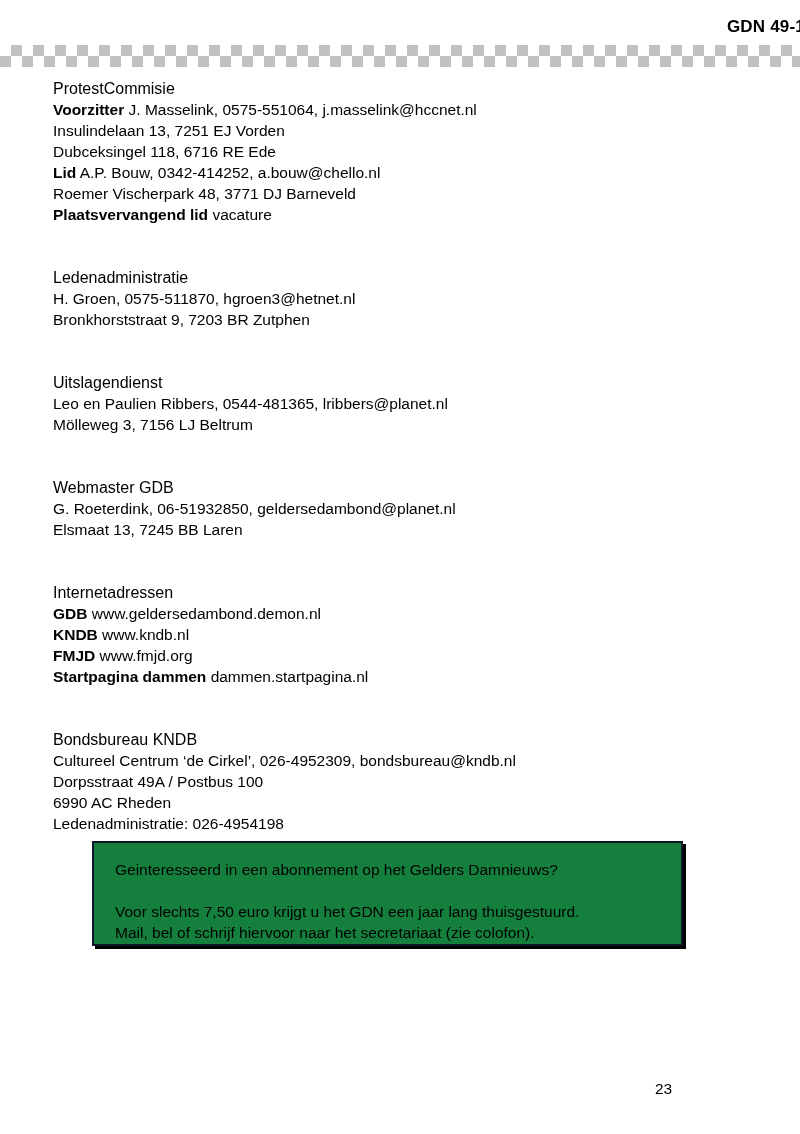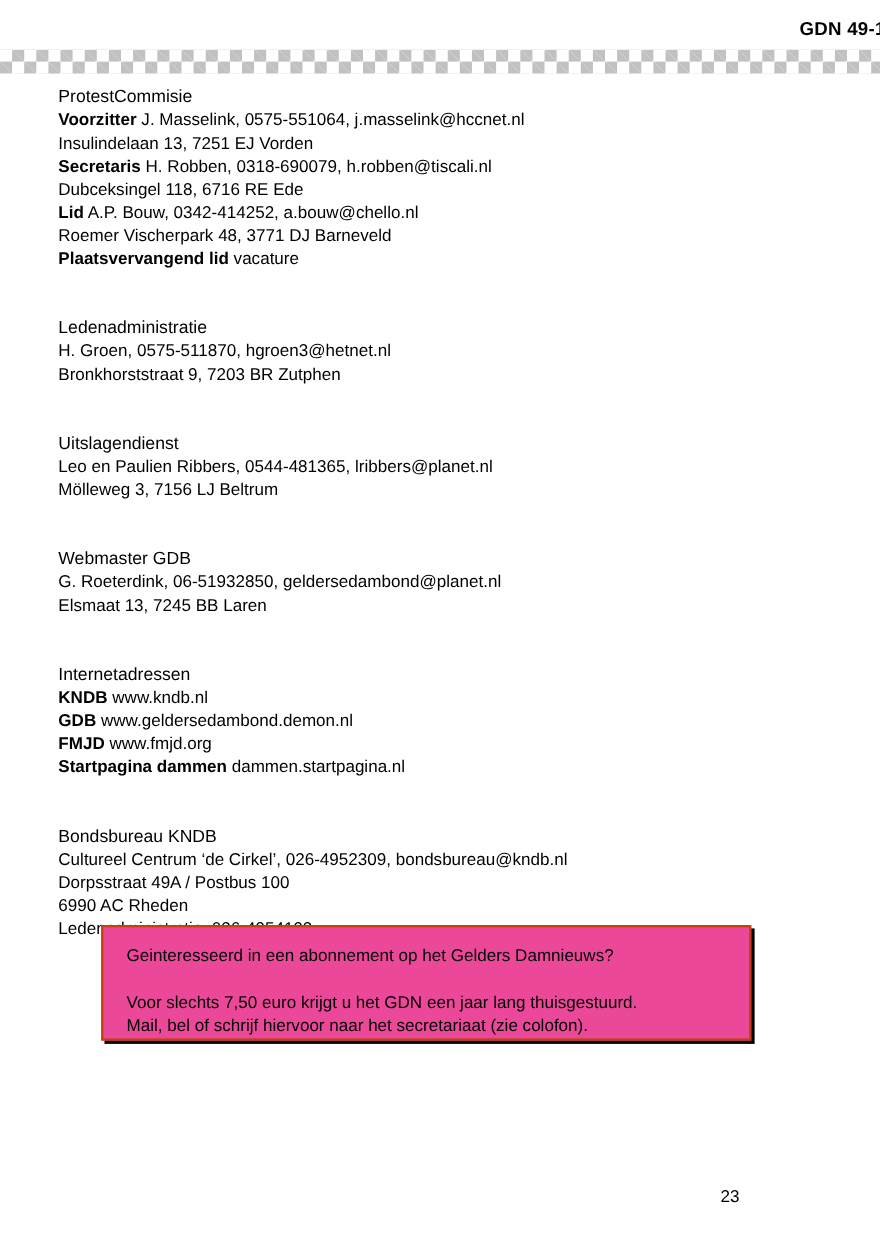--- a/index.html
+++ b/index.html
@@ -126,7 +126,6 @@
         <div class="section-heading">ProtestCommisie</div>
         <p class="line"><b>Voorzitter</b> <span>J. Masselink, 0575-551064, j.masselink@hccnet.nl</span></p>
         <p class="line"><span>Insulindelaan 13, 7251 EJ Vorden</span></p>
-        <p class="line"><b>Secretaris</b> <span>H. Robben, 0318-690079, h.robben@tiscali.nl</span></p>
         <p class="line"><span>Dubceksingel 118, 6716 RE Ede</span></p>
         <p class="line"><b>Lid</b> <span>A.P. Bouw, 0342-414252, a.bouw@chello.nl</span></p>
         <p class="line"><span>Roemer Vischerpark 48, 3771 DJ Barneveld</span></p>

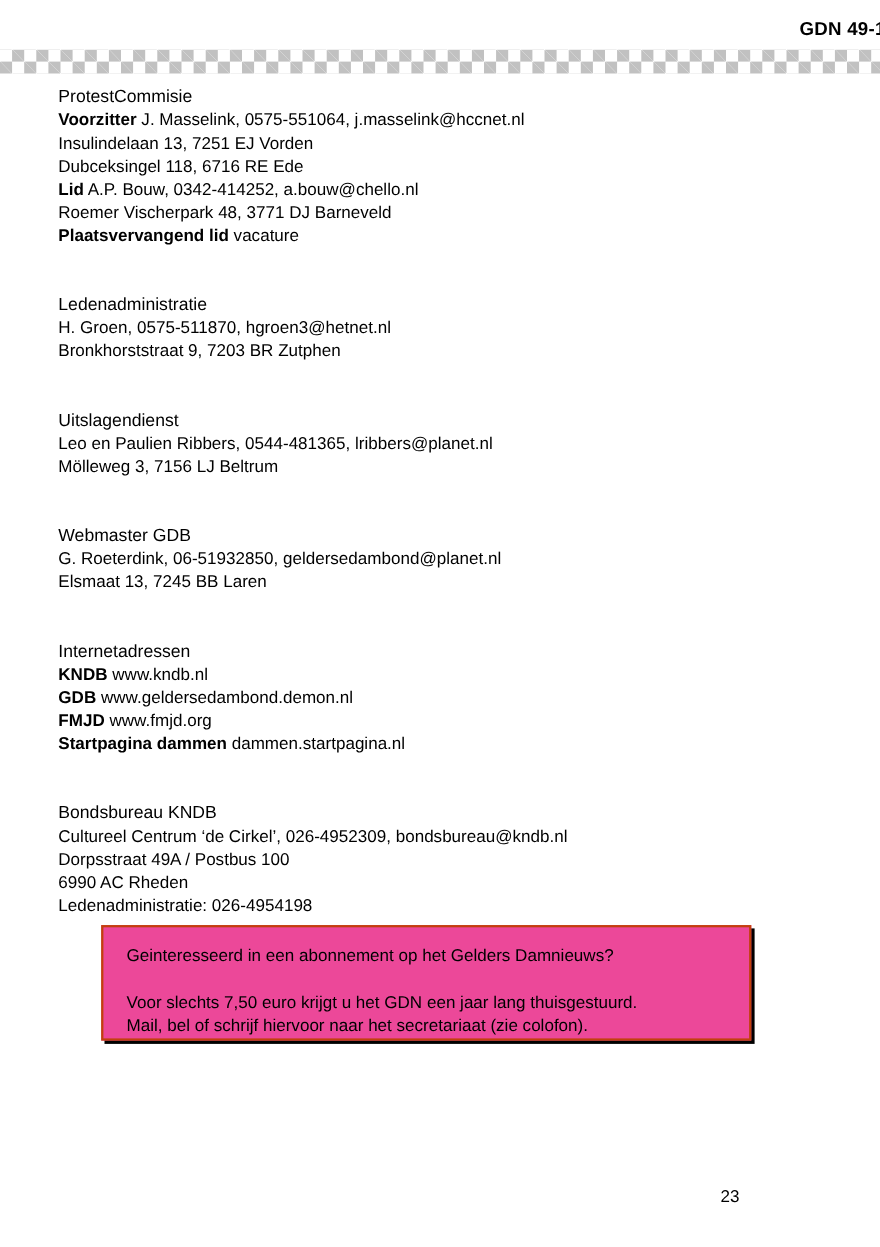--- a/index.html
+++ b/index.html
@@ -152,8 +152,8 @@
       <div class="gap-lg"></div>
       <div class="section">
         <div class="section-heading">Internetadressen</div>
+        <p class="line"><b>GDB</b> <span>www.geldersedambond.demon.nl</span></p>
         <p class="line"><b>KNDB</b> <span>www.kndb.nl</span></p>
-        <p class="line"><b>GDB</b> <span>www.geldersedambond.demon.nl</span></p>
         <p class="line"><b>FMJD</b> <span>www.fmjd.org</span></p>
         <p class="line"><b>Startpagina dammen</b> <span>dammen.startpagina.nl</span></p>
       </div>

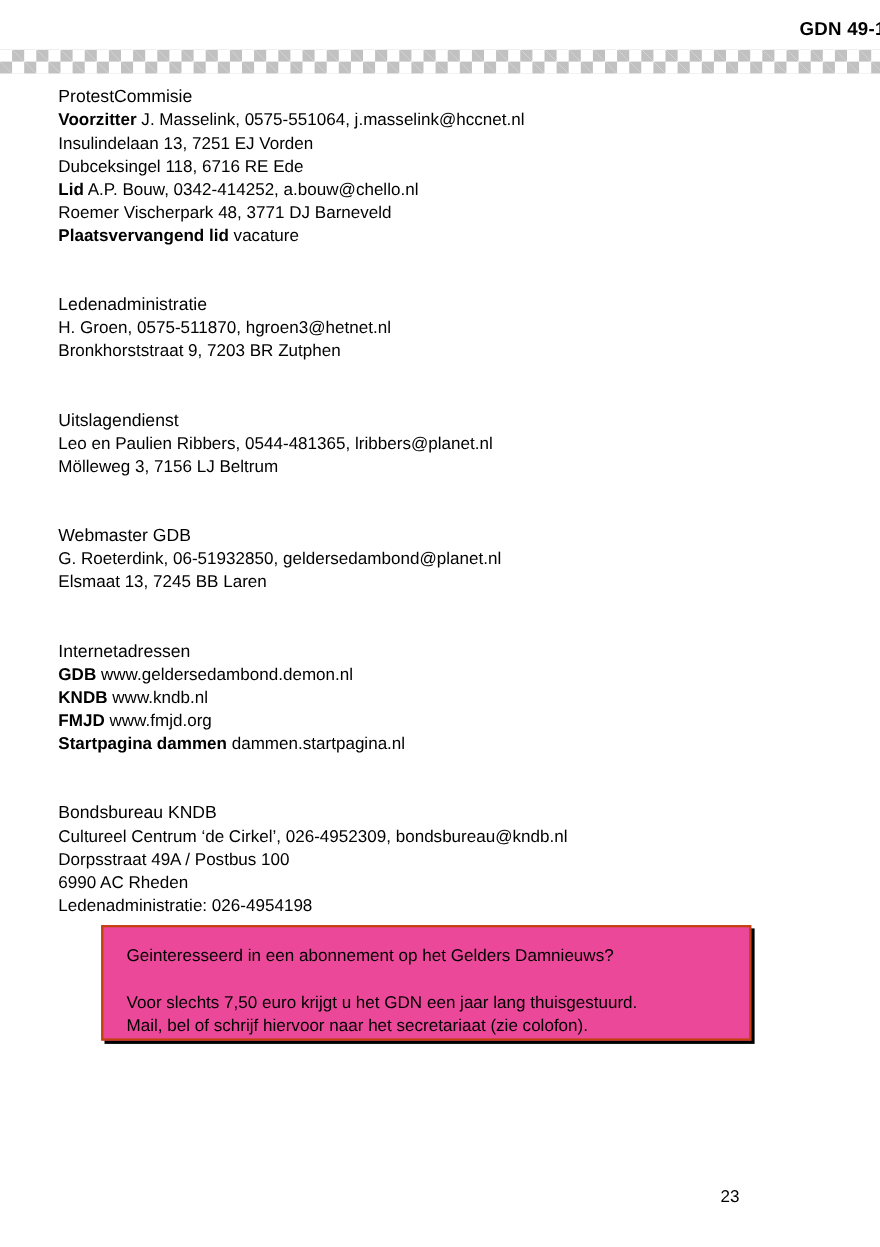--- a/index.html
+++ b/index.html
@@ -87,8 +87,8 @@
     width: 591px;
     height: 105px;
     box-sizing: border-box;
-    background: #ec4899;
-    border: 2px solid #c2410c;
+    background: #15803d;
+    border: 2px solid #0f172a;
     box-shadow: 3px 3px 0 0 #000000;
   }
   .callout-inner {

